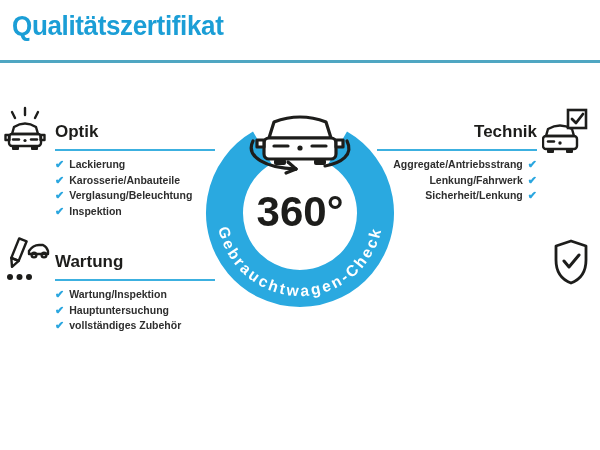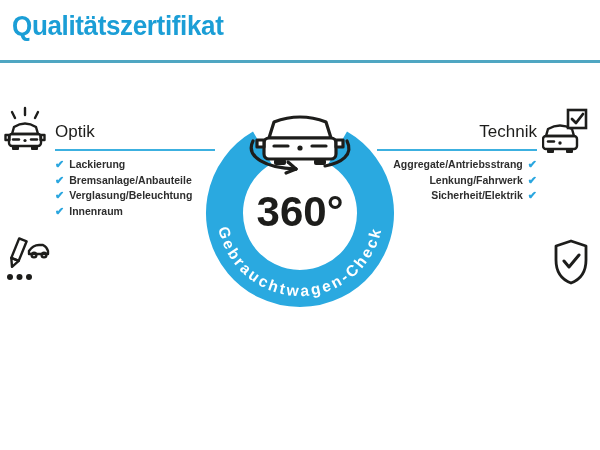--- a/index.html
+++ b/index.html
@@ -12,7 +12,7 @@
   .title-rule{position:absolute;left:0;top:60px;width:600px;height:3px;background:#4fa6c2;}
 
   .sec{position:absolute;width:160px;}
-  .sec-title{font-size:17px;font-weight:normal;color:#1d1d1b;line-height:22px;white-space:nowrap;}
+  .sec-title{font-size:17px;font-weight:bold;color:#1d1d1b;line-height:22px;white-space:nowrap;}
   .sec-rule{height:2px;background:#3cb0e0;margin-top:6px;}
   .items{margin-top:6px;}
   .item{font-size:10.5px;font-weight:600;color:#2e2e2e;line-height:15.5px;white-space:nowrap;}

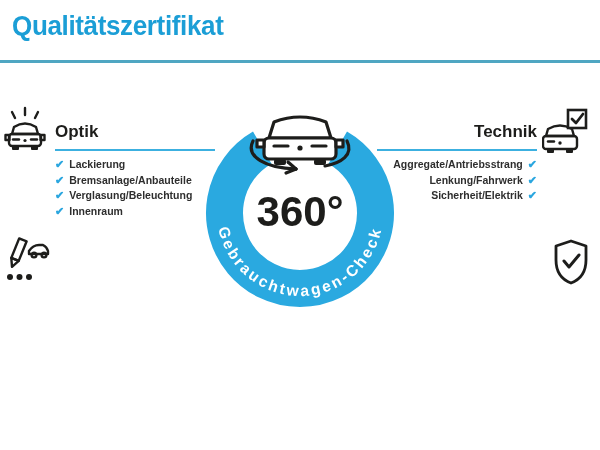--- a/index.html
+++ b/index.html
@@ -61,7 +61,7 @@
     <div class="sec-rule"></div>
     <div class="items">
       <div class="item"><span class="chk">✔</span><span>Lackierung</span></div>
-      <div class="item"><span class="chk">✔</span><span>Bremsanlage/Anbauteile</span></div>
+      <div class="item"><span class="chk">✔</span><span>Karosserie/Anbauteile</span></div>
       <div class="item"><span class="chk">✔</span><span>Verglasung/Beleuchtung</span></div>
       <div class="item"><span class="chk">✔</span><span>Innenraum</span></div>
     </div>

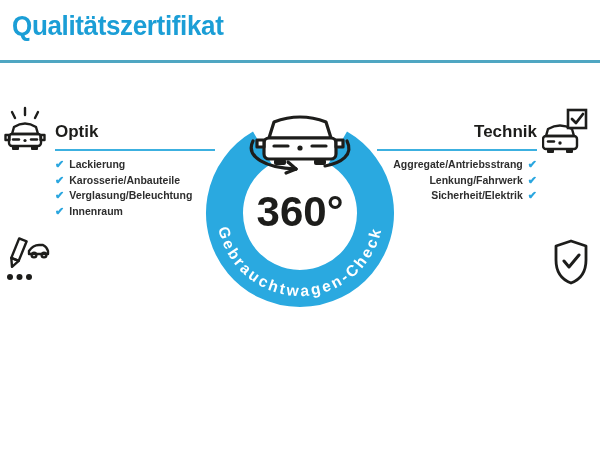--- a/index.html
+++ b/index.html
@@ -98,7 +98,7 @@
     <div class="items">
       <div class="item"><span>Aggregate/Antriebsstrang</span><span class="chk">✔</span></div>
       <div class="item"><span>Lenkung/Fahrwerk</span><span class="chk">✔</span></div>
-      <div class="item"><span>Sicherheit/Elektrik</span><span class="chk">✔</span></div>
+      <div class="item"><span>Sicherheit/Lenkung</span><span class="chk">✔</span></div>
     </div>
   </section>
 

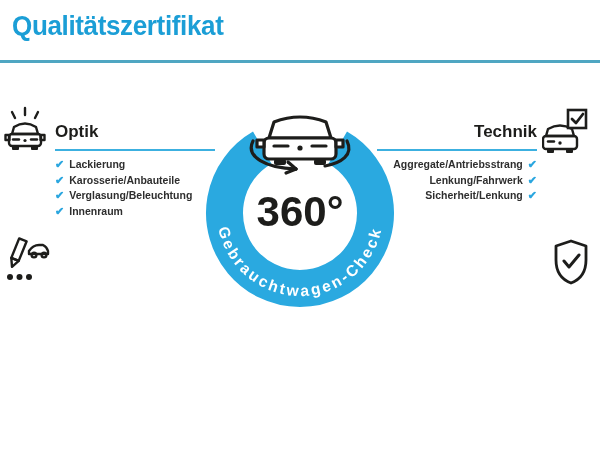--- a/index.html
+++ b/index.html
@@ -63,7 +63,7 @@
       <div class="item"><span class="chk">✔</span><span>Lackierung</span></div>
       <div class="item"><span class="chk">✔</span><span>Karosserie/Anbauteile</span></div>
       <div class="item"><span class="chk">✔</span><span>Verglasung/Beleuchtung</span></div>
-      <div class="item"><span class="chk">✔</span><span>Innenraum</span></div>
+      <div class="item"><span class="chk">✔</span><span>Inspektion</span></div>
     </div>
   </section>
 

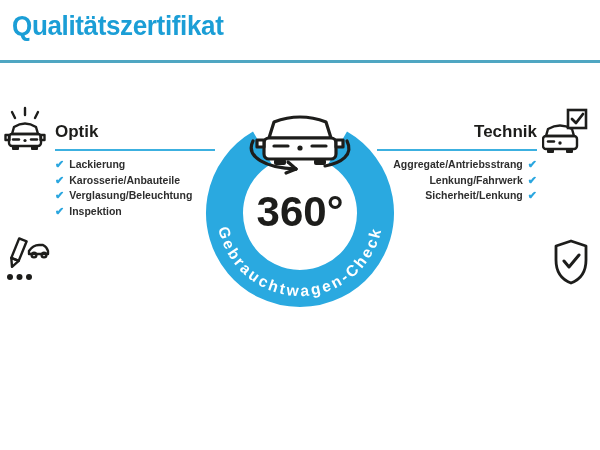--- a/index.html
+++ b/index.html
@@ -80,6 +80,15 @@
     <circle class="ink-fill" cx="27" cy="41" r="3"></circle>
   </svg>
 
+  <section class="sec sec-left" style="left:55px;top:251px">
+    <div class="sec-title">Wartung</div>
+    <div class="sec-rule"></div>
+    <div class="items">
+      <div class="item"><span class="chk">✔</span><span>Wartung/Inspektion</span></div>
+      <div class="item"><span class="chk">✔</span><span>Hauptuntersuchung</span></div>
+      <div class="item"><span class="chk">✔</span><span>vollständiges Zubehör</span></div>
+    </div>
+  </section>
 
   <svg class="icon" style="left:542px;top:108px" width="46" height="52" viewBox="0 0 46 52">
     <path class="ink" d="M6 21 Q18 14 30 21 L32 28 L4 28 Z"></path>

